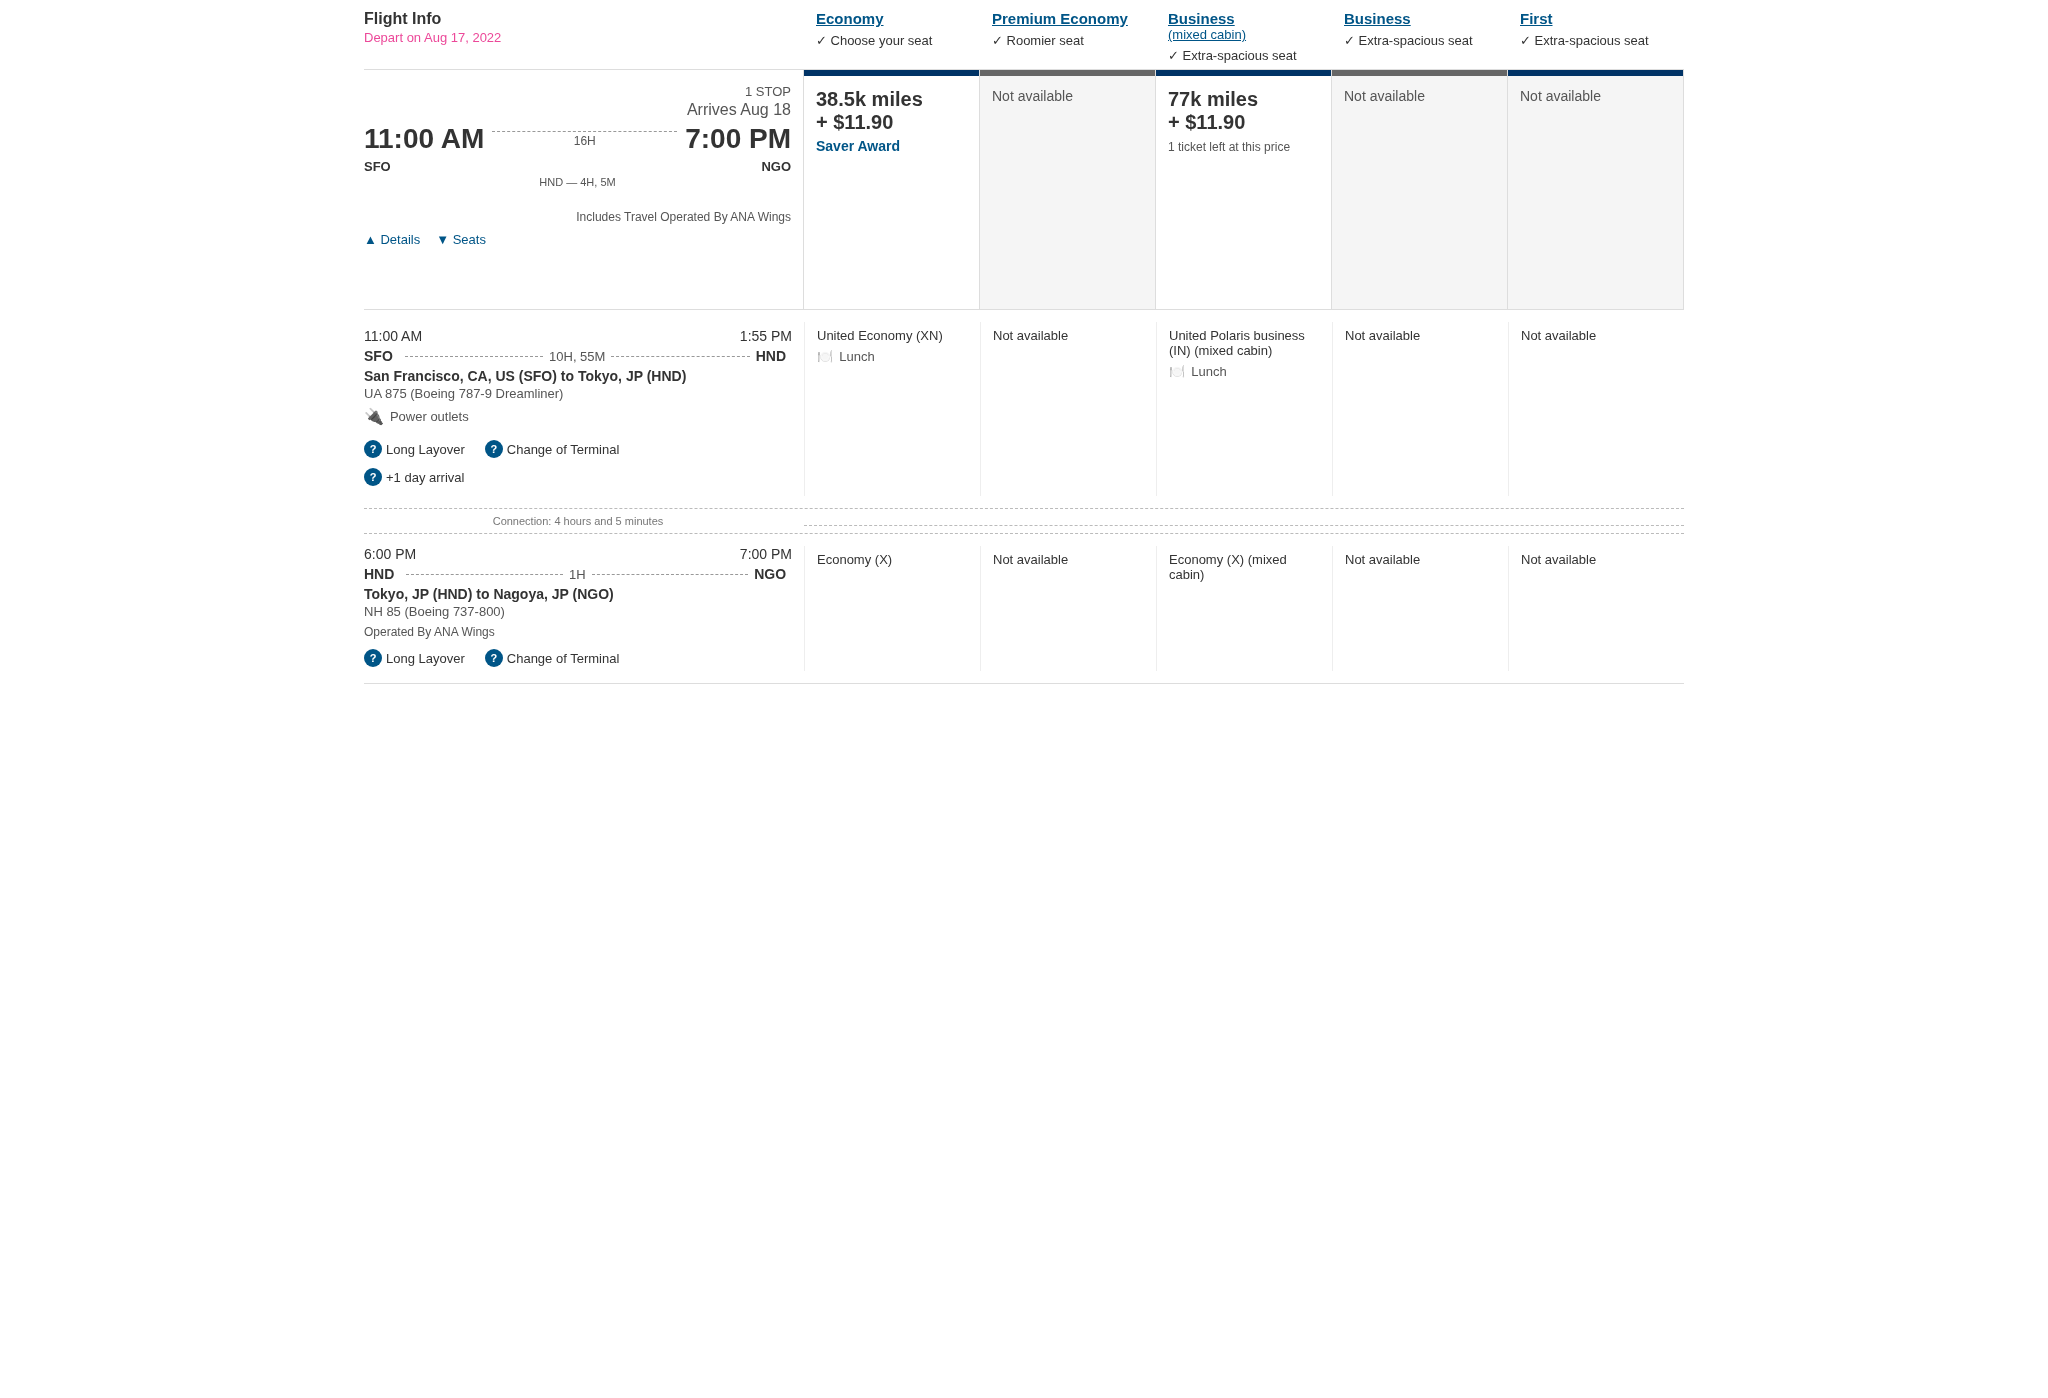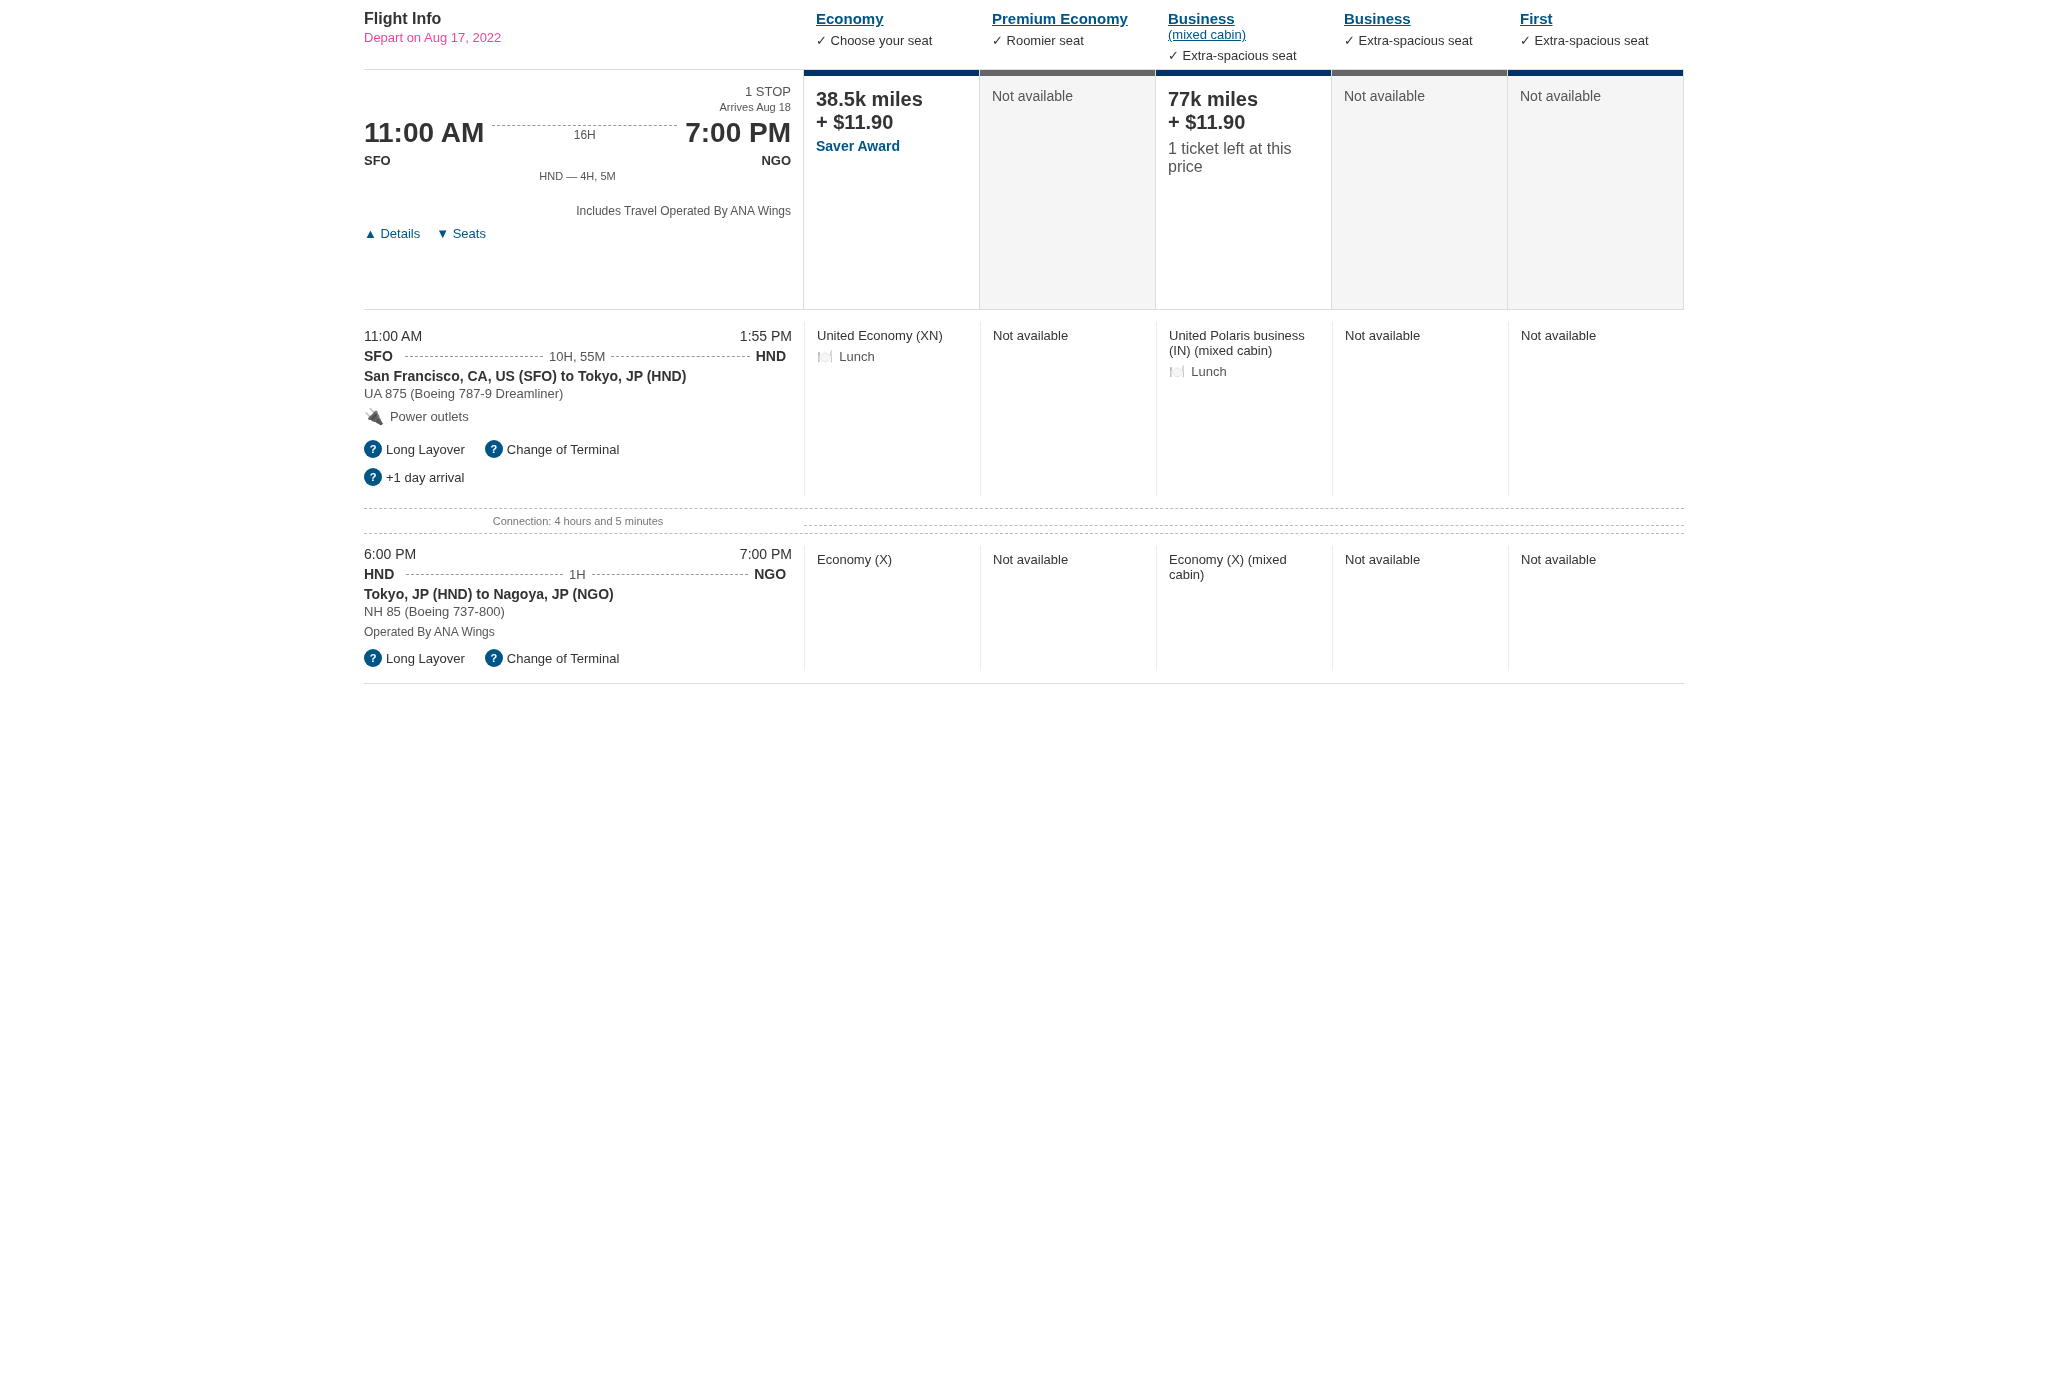--- a/index.html
+++ b/index.html
@@ -38,7 +38,7 @@
     }
 
     .stops-row { text-align: right; font-size: 13px; color: #555; margin-bottom: 2px; }
-    .arrives-row { text-align: right; font-size: 11px; color: #555; margin-bottom: 4px; }
+    .arrives-row { text-align: right; font-size: 16px; color: #555; margin-bottom: 4px; }
 
     .times-row {
       display: flex;

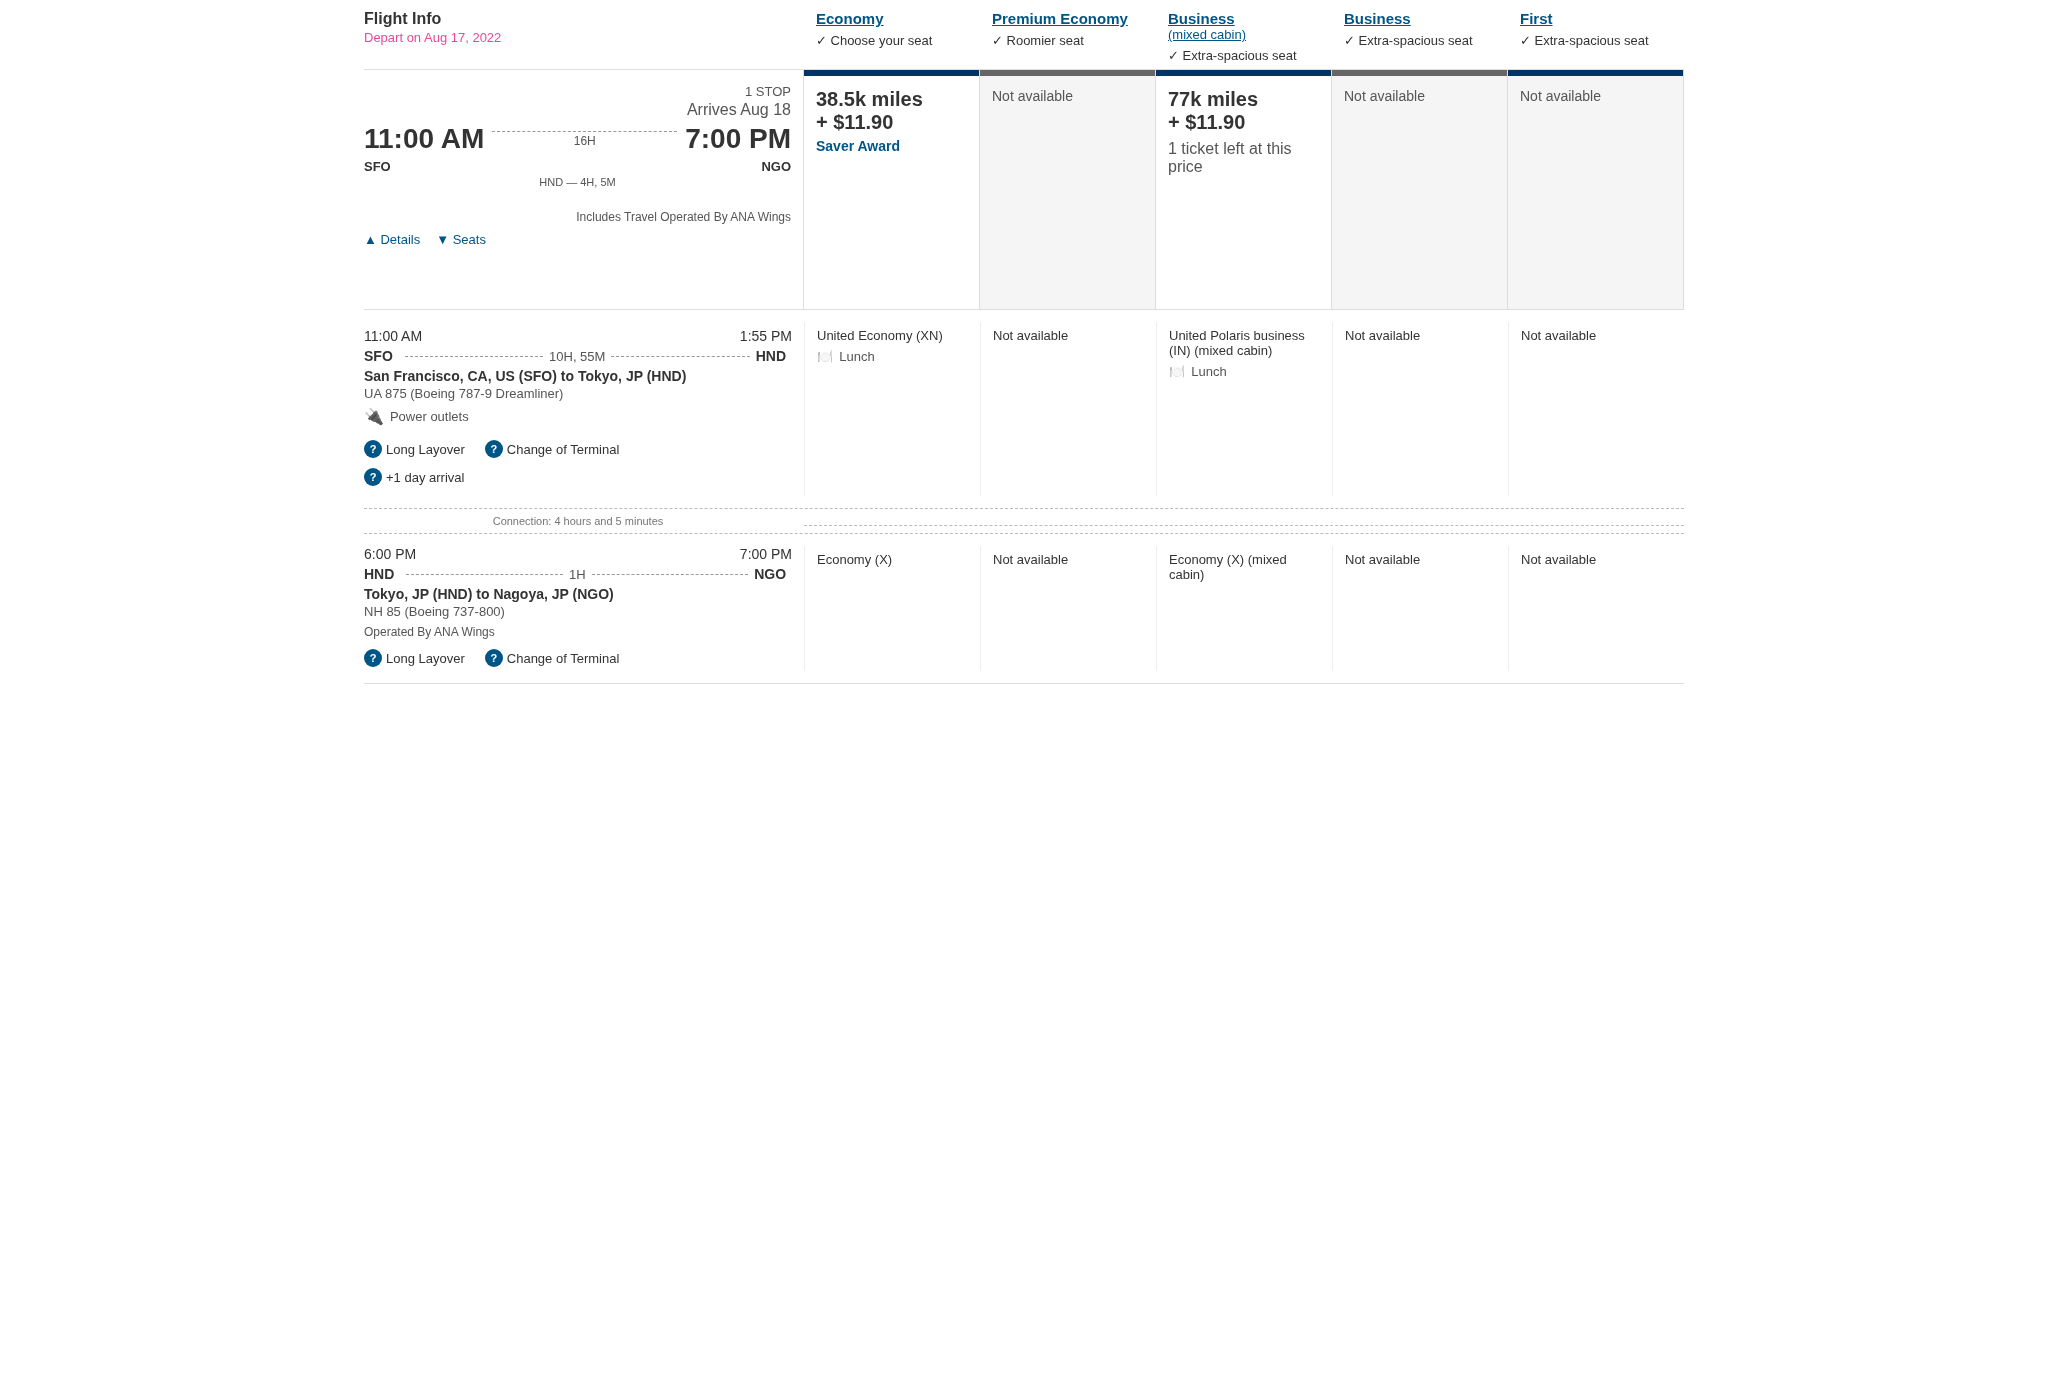--- a/index.html
+++ b/index.html
@@ -103,7 +103,7 @@
       margin: -14px -12px 12px -12px;
     }
 
-    .ticket-note { font-size: 16px; color: #555; margin-top: 6px; }
+    .ticket-note { font-size: 12px; color: #555; margin-top: 6px; }
 
     
     .detail-section {

